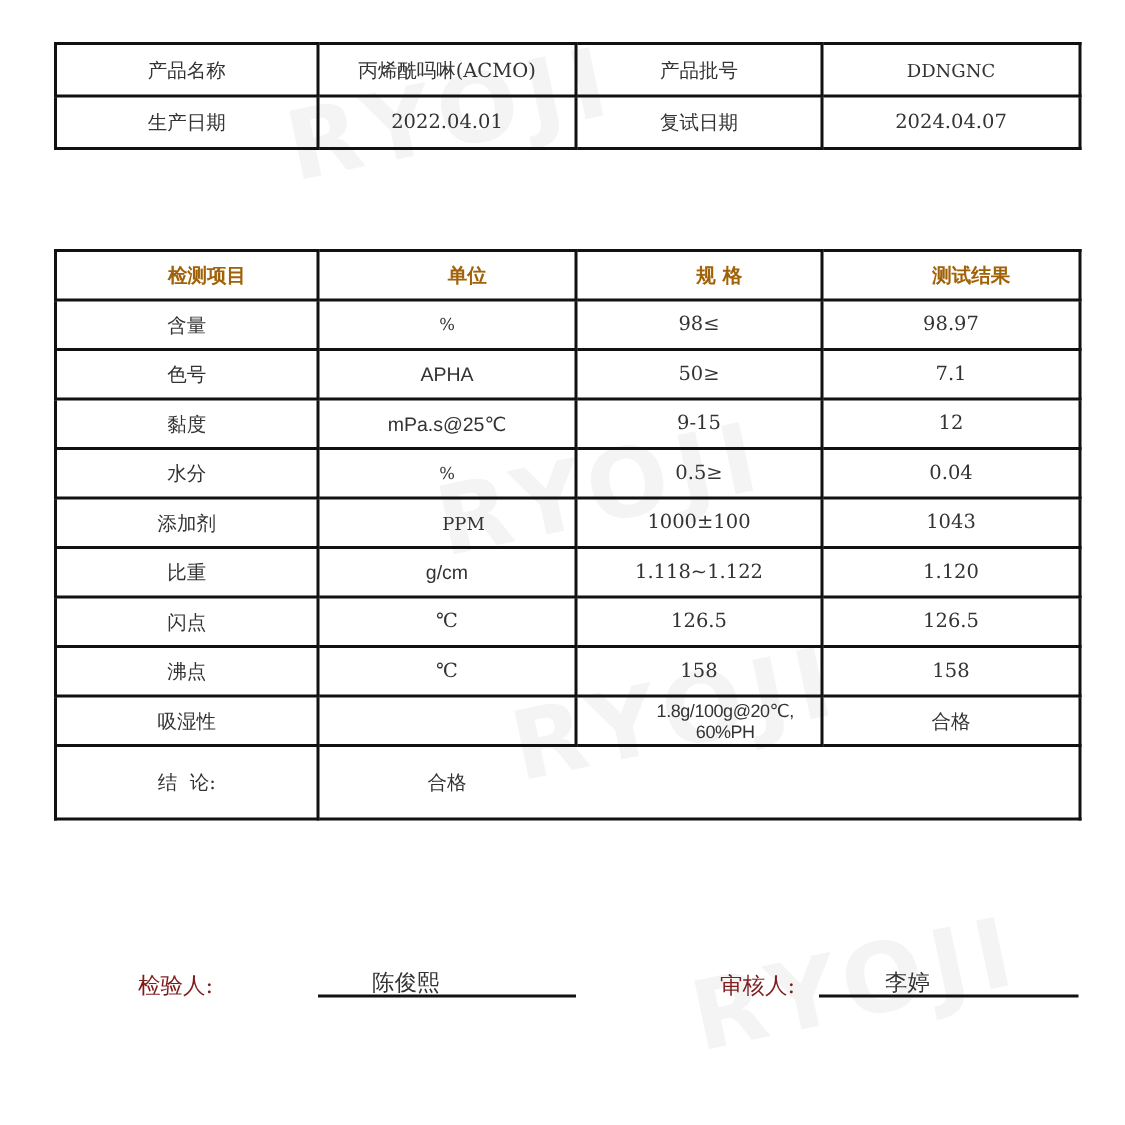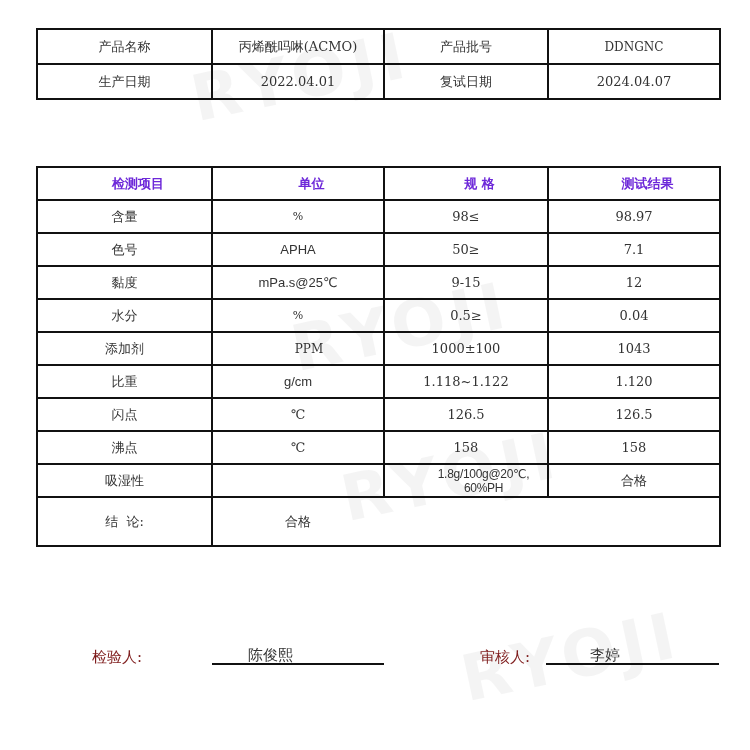--- a/index.html
+++ b/index.html
@@ -12,7 +12,7 @@
   .t1 td { height: 33px; }
   .t2 { left: 36px; top: 166px; width: 683px; }
   .t2 td { height: 31px; }
-  .t2 .hdr td { font-weight: bold; font-family: "DejaVu Sans", "Liberation Sans", sans-serif; font-size: 13px; color: #6d28d9; padding-left: 27px; }
+  .t2 .hdr td { font-weight: bold; font-family: "DejaVu Sans", "Liberation Sans", sans-serif; font-size: 13px; color: #a16207; padding-left: 27px; }
   .sans { font-family: "Liberation Sans", "DejaVu Sans", sans-serif; }
   .t2 .concl td { height: 47px; }
   .concl-val { text-align: left !important; padding-left: 72px !important; }

